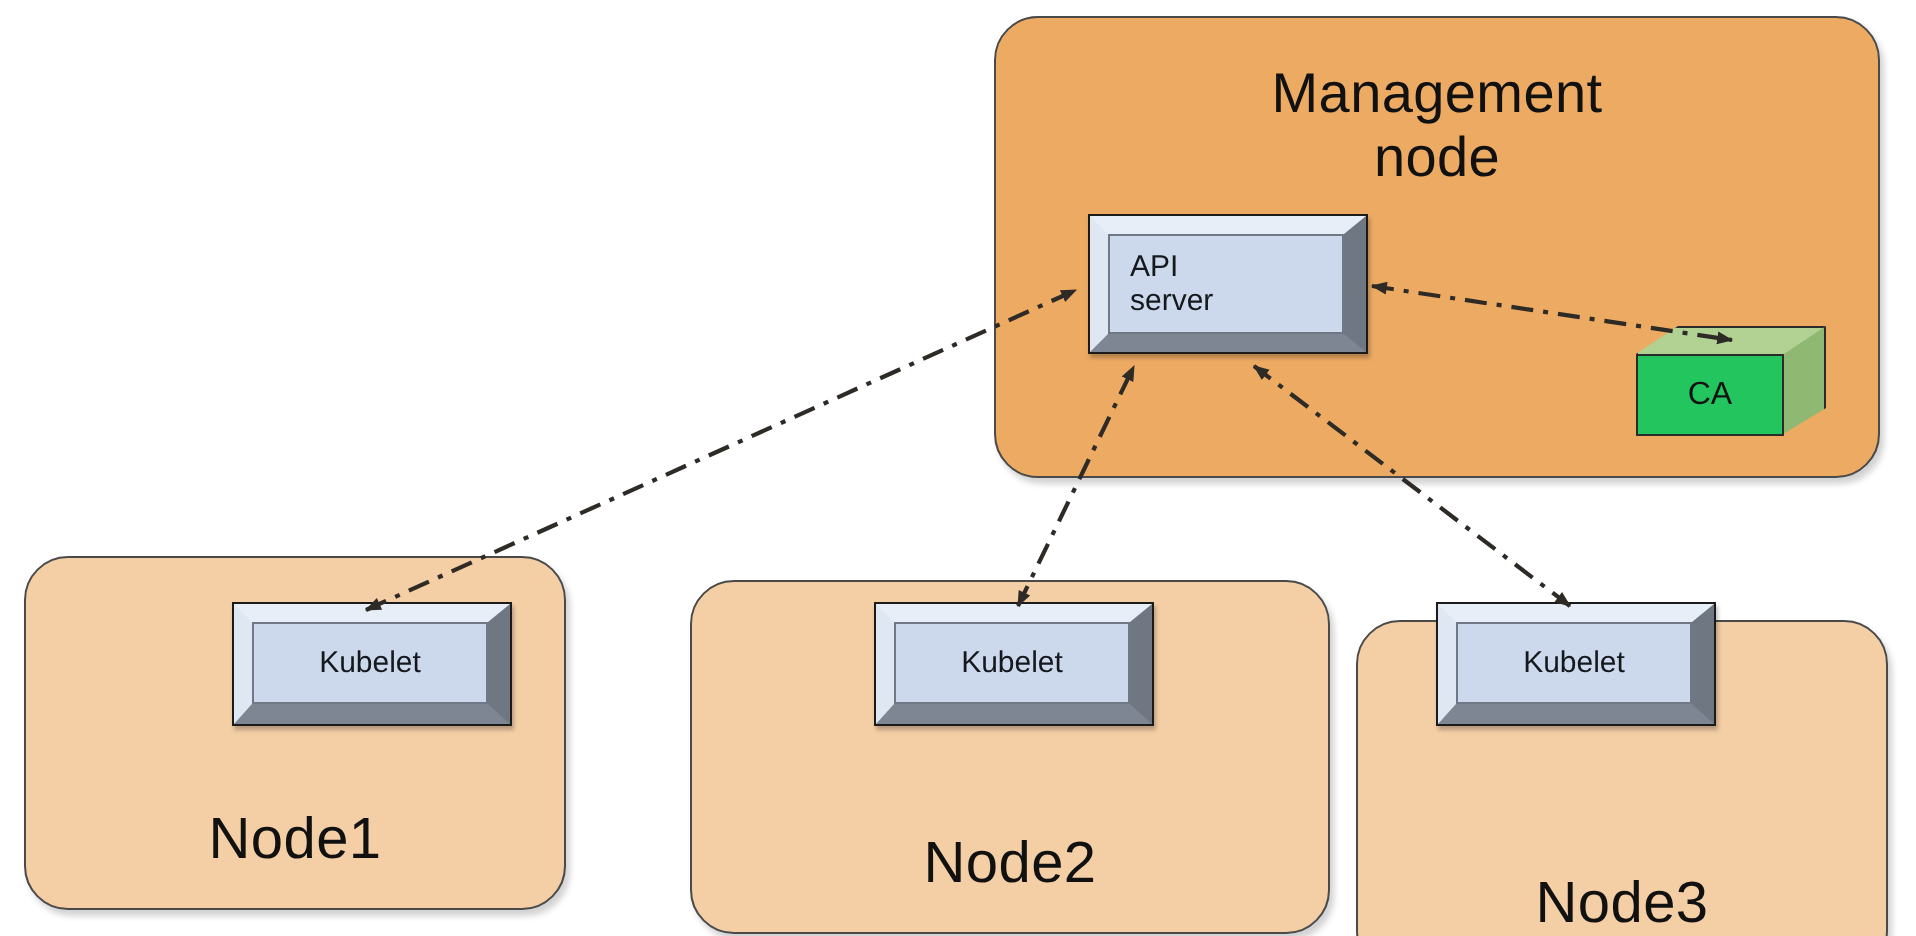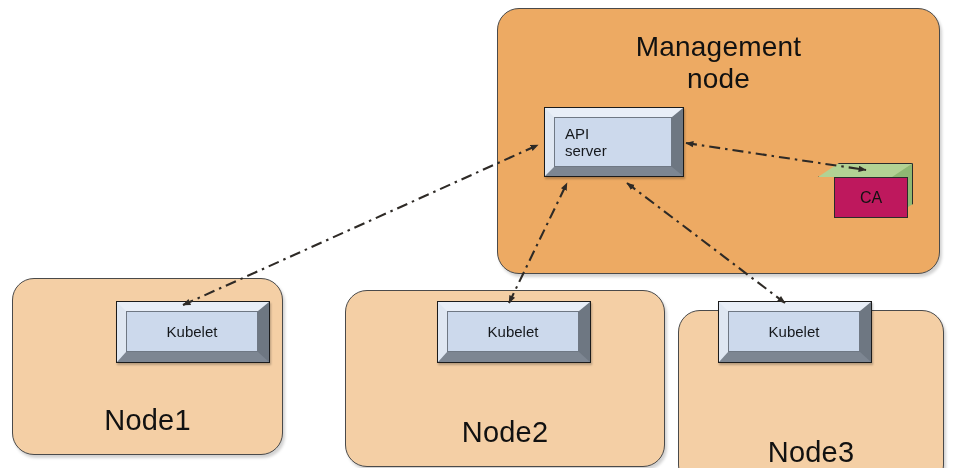--- a/index.html
+++ b/index.html
@@ -164,7 +164,7 @@
 
 <div id="canvas">
 
-  <div class="zone" id="mgmt-node" style="left:497px; top:8px; width:443px; height:266px;">
+  <div class="zone" id="mgmt-node" style="left:497px; top:8px; width:443px; height:231px;">
     <div class="zone-title">Management
 node</div>
   </div>

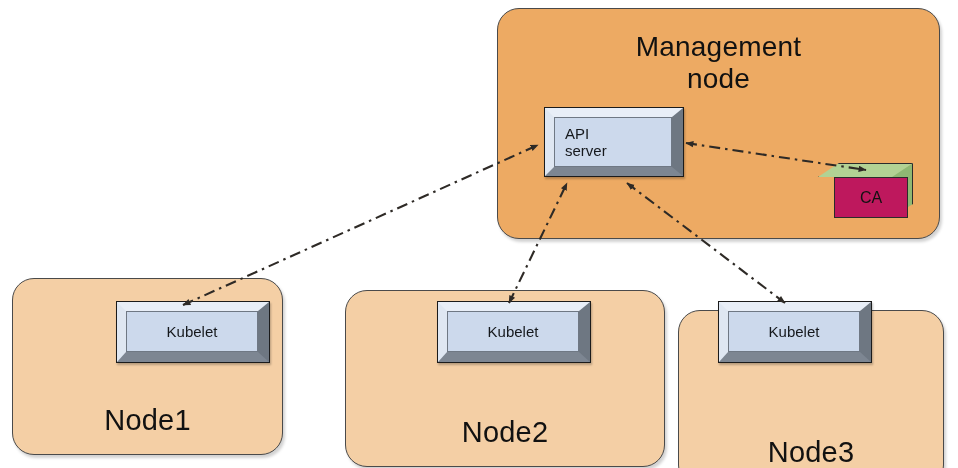--- a/index.html
+++ b/index.html
@@ -124,13 +124,12 @@
     top: 14px;
     width: 74px;
     height: 41px;
-    background: #be185d;
+    background: #22c55e;
     border: 1.5px solid #2b2b2b;
     box-sizing: border-box;
     display: flex;
     align-items: center;
     justify-content: center;
-    margin-left: 16px;
   }
   #ca-box .ca-top {
     position: absolute;

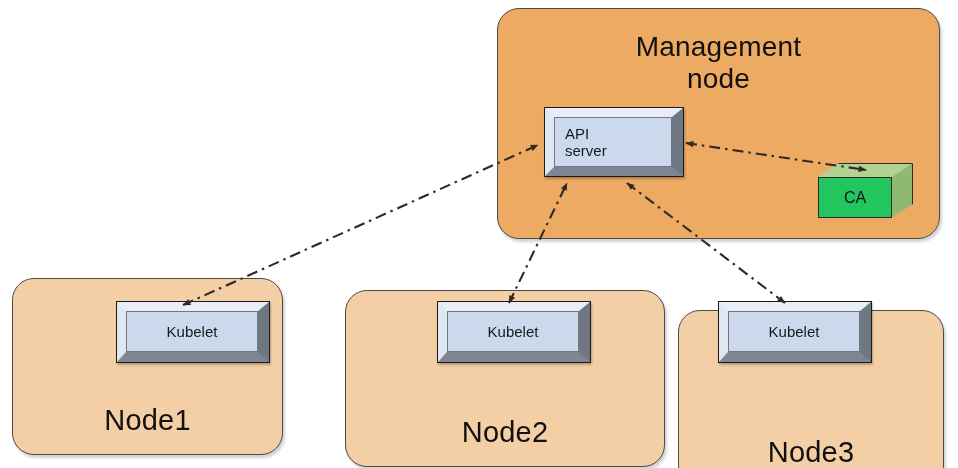--- a/index.html
+++ b/index.html
@@ -97,7 +97,7 @@
   }
 
   
-  .kubelet-box { width: 154px; height: 62px; }
+  .kubelet-box { width: 140px; height: 62px; }
   .kubelet-box .frame { border-width: 9px 11px 10px 9px; }
   .kubelet-box .face { inset: 9px 11px 10px 9px; }
   .kubelet-box .label {

